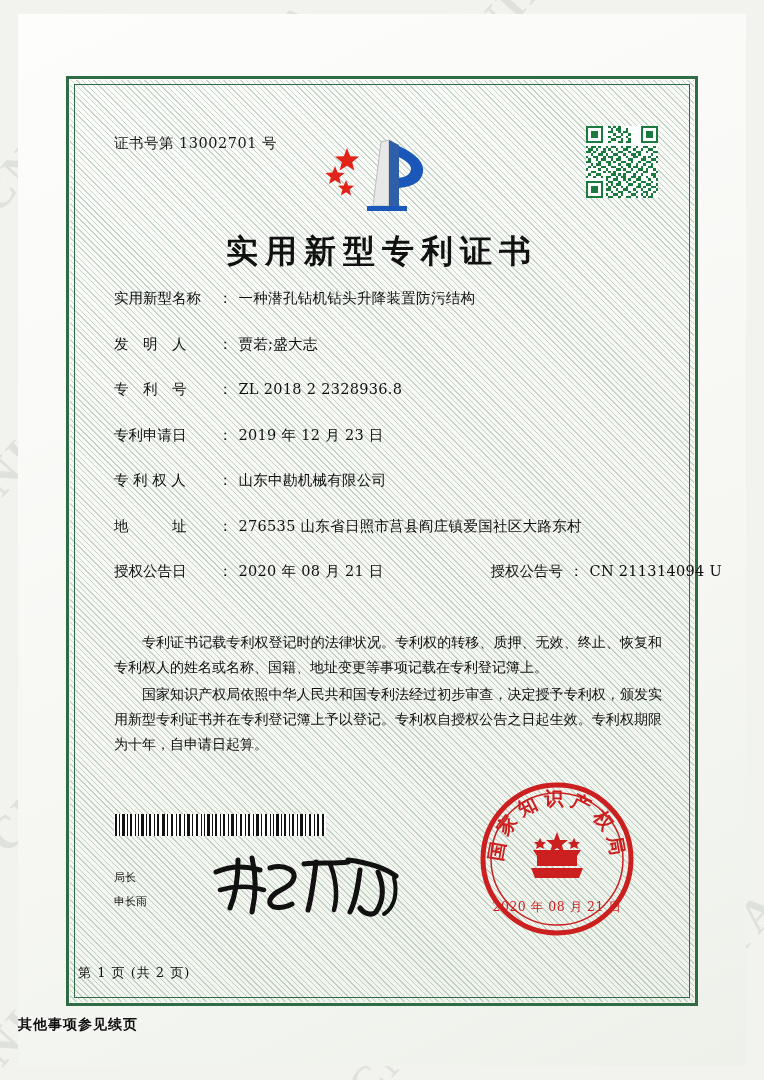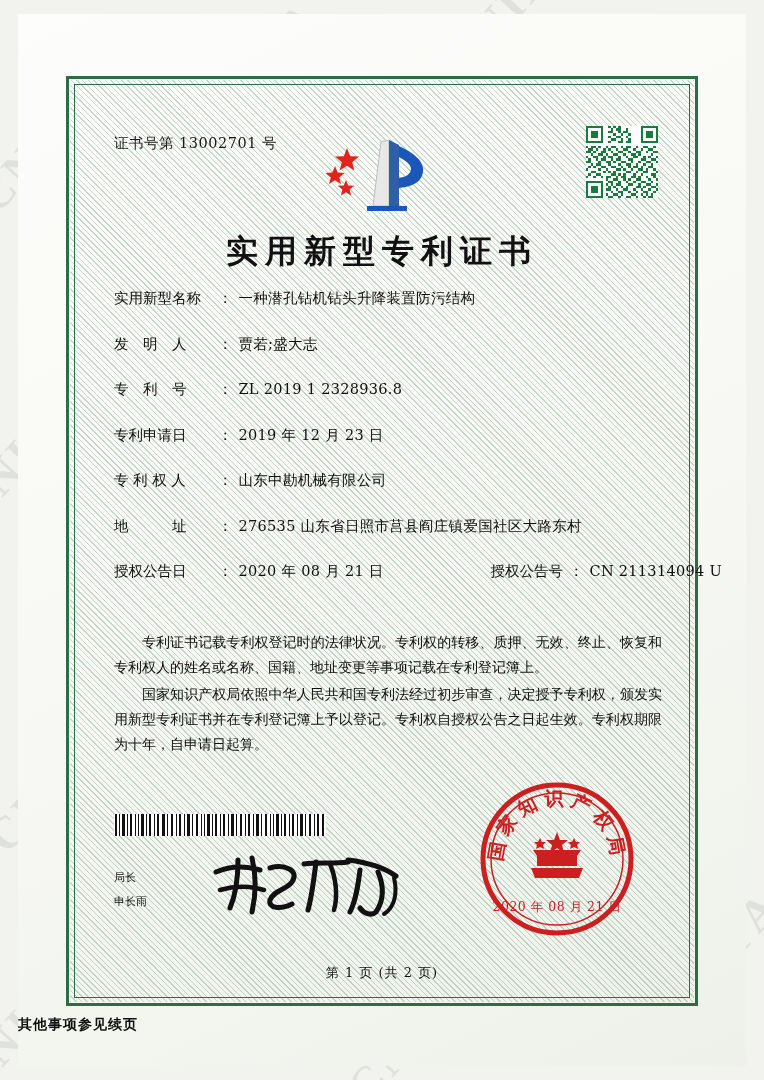--- a/index.html
+++ b/index.html
@@ -531,7 +531,7 @@
       <div class="field-row">
         <div class="field-label">专　利　号</div>
         <div class="field-colon">：</div>
-        <div class="field-value">ZL 2019 1 2328936.8</div>
+        <div class="field-value">ZL 2018 2 2328936.8</div>
       </div>
       <div class="field-row">
         <div class="field-label">专利申请日</div>

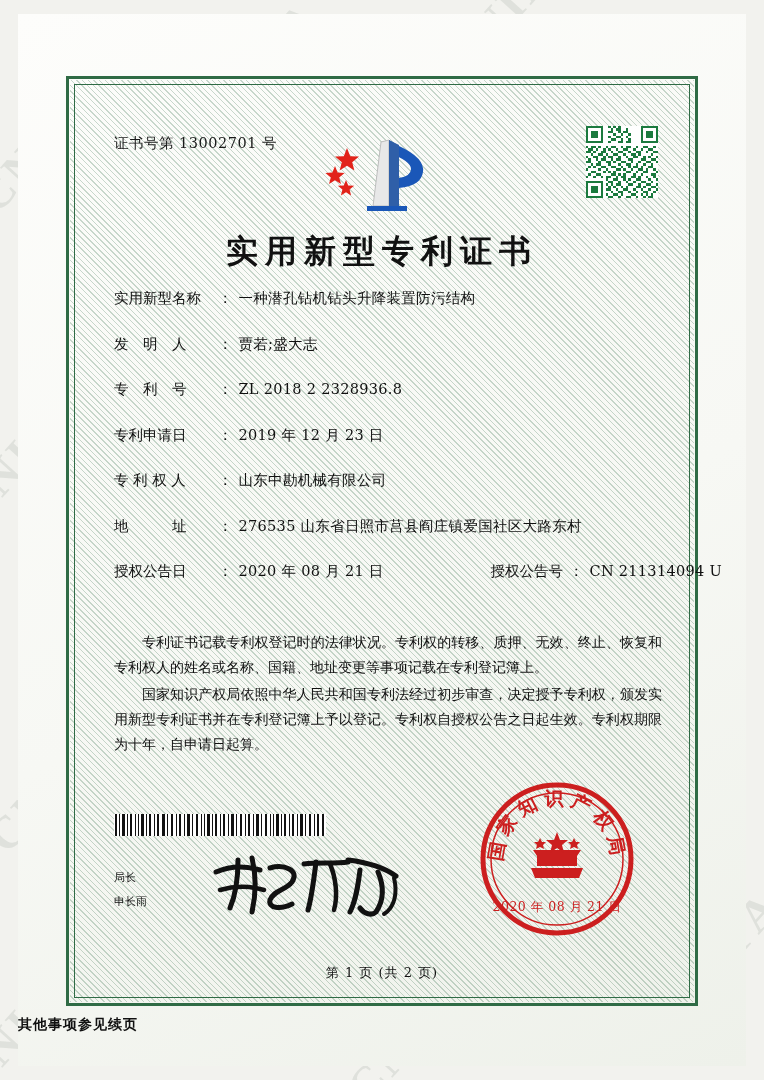--- a/index.html
+++ b/index.html
@@ -235,7 +235,7 @@
     left: 0;
     right: 0;
     bottom: 12px;
-    text-align: center;
+    text-align: left;
     font-size: 13px;
     color: #111;
     letter-spacing: 1px;

